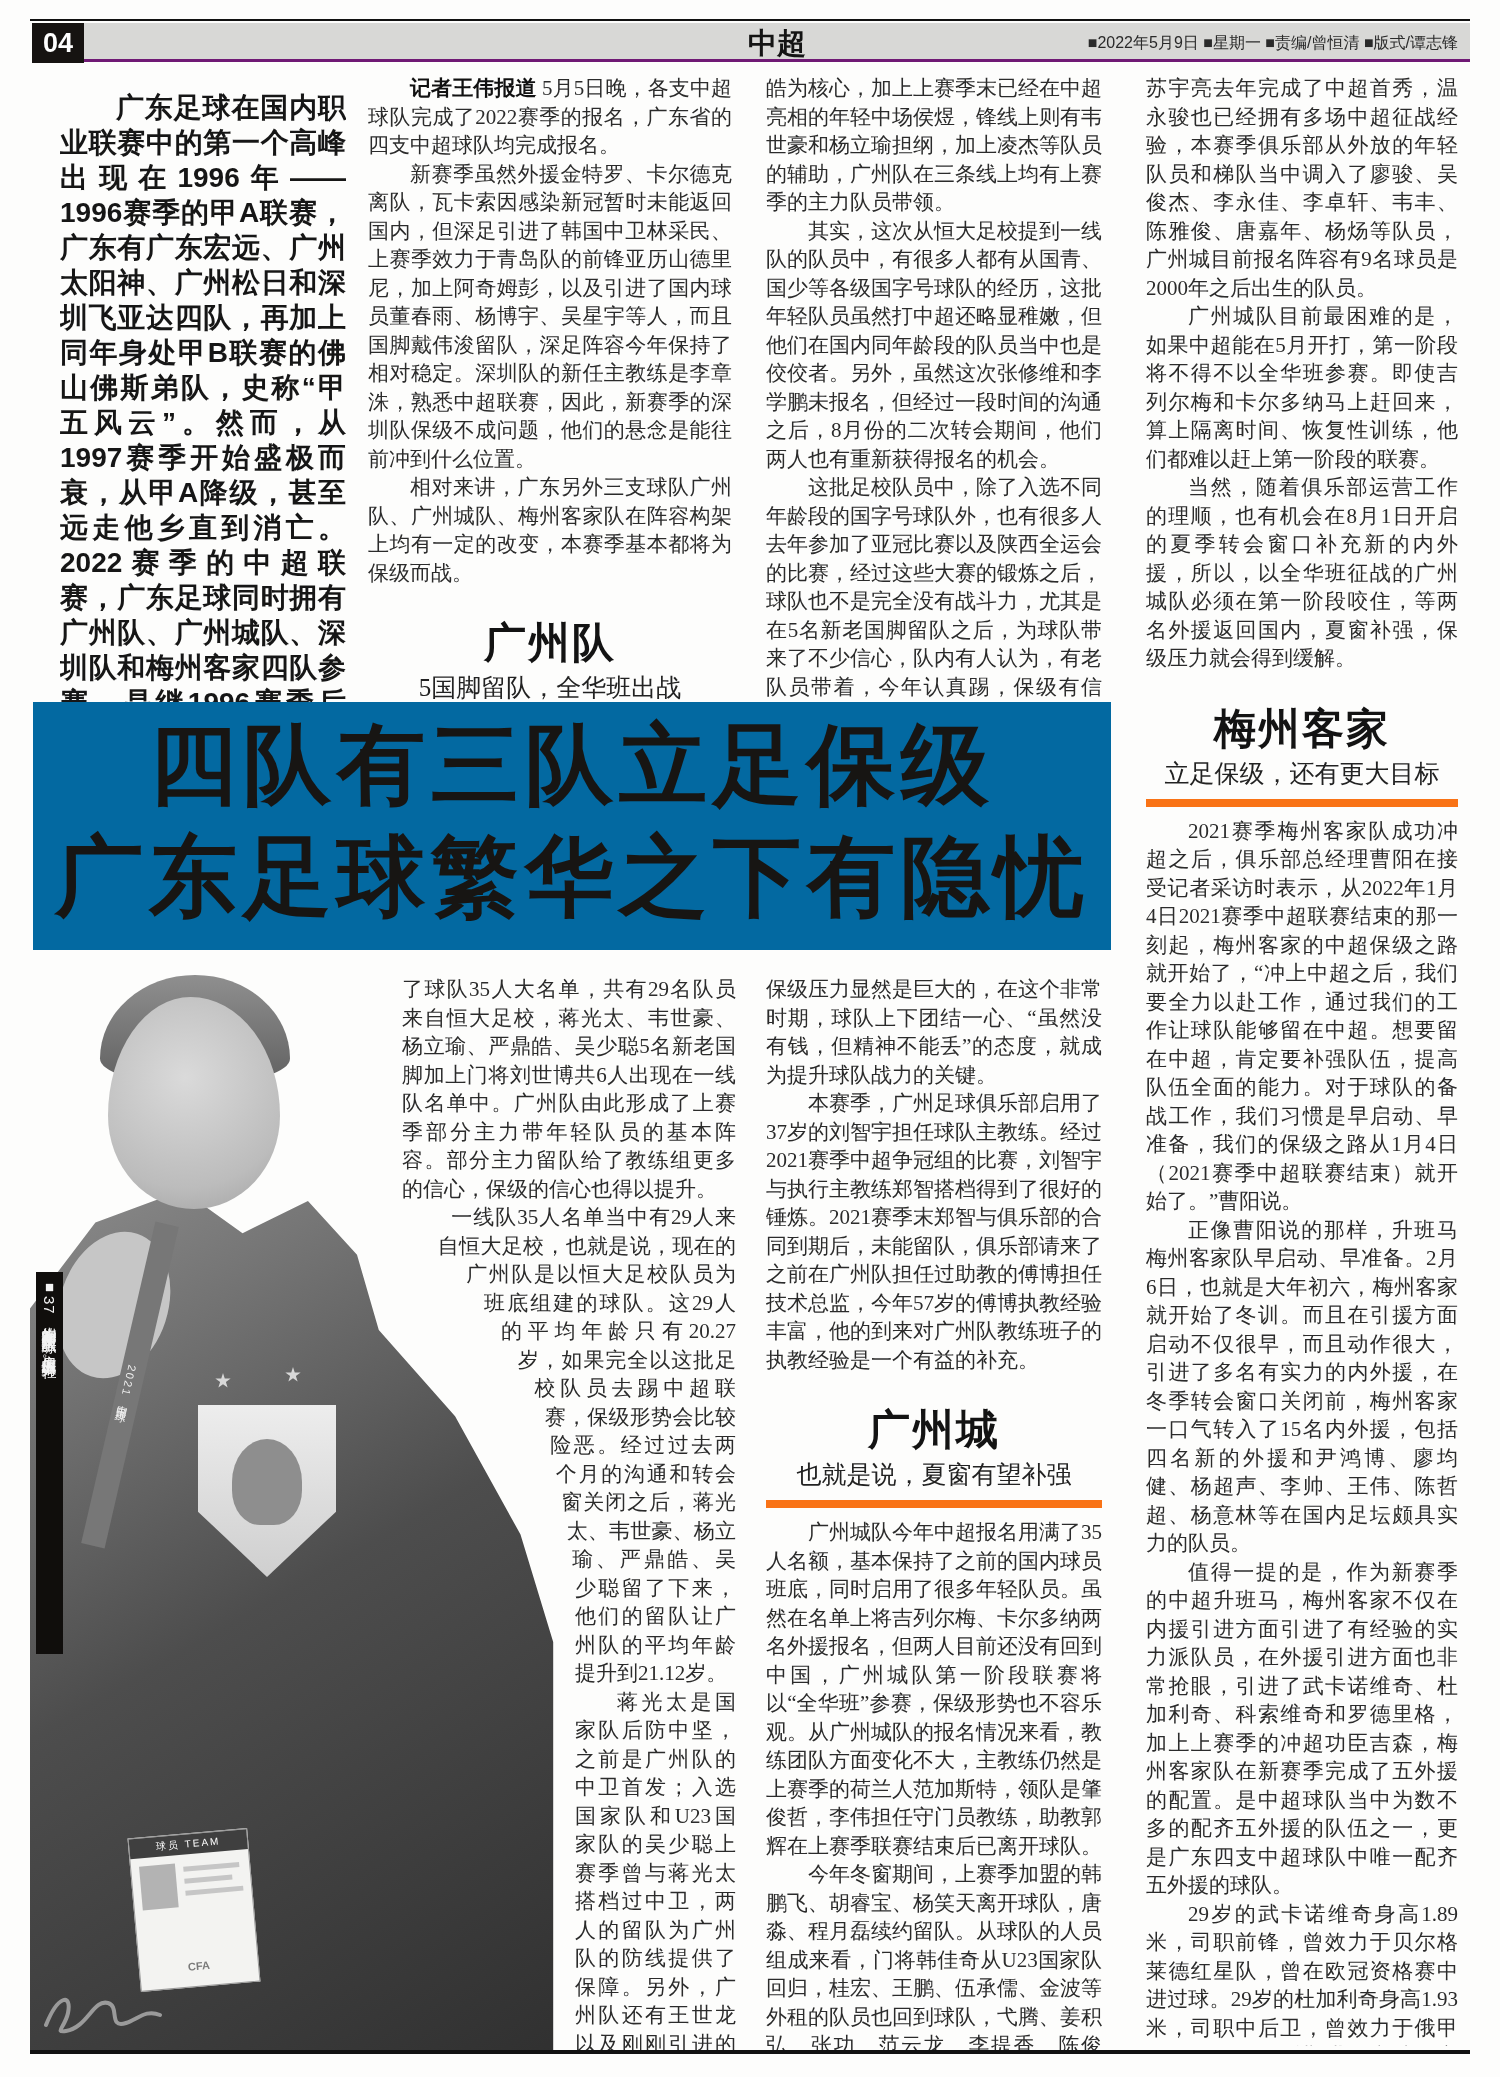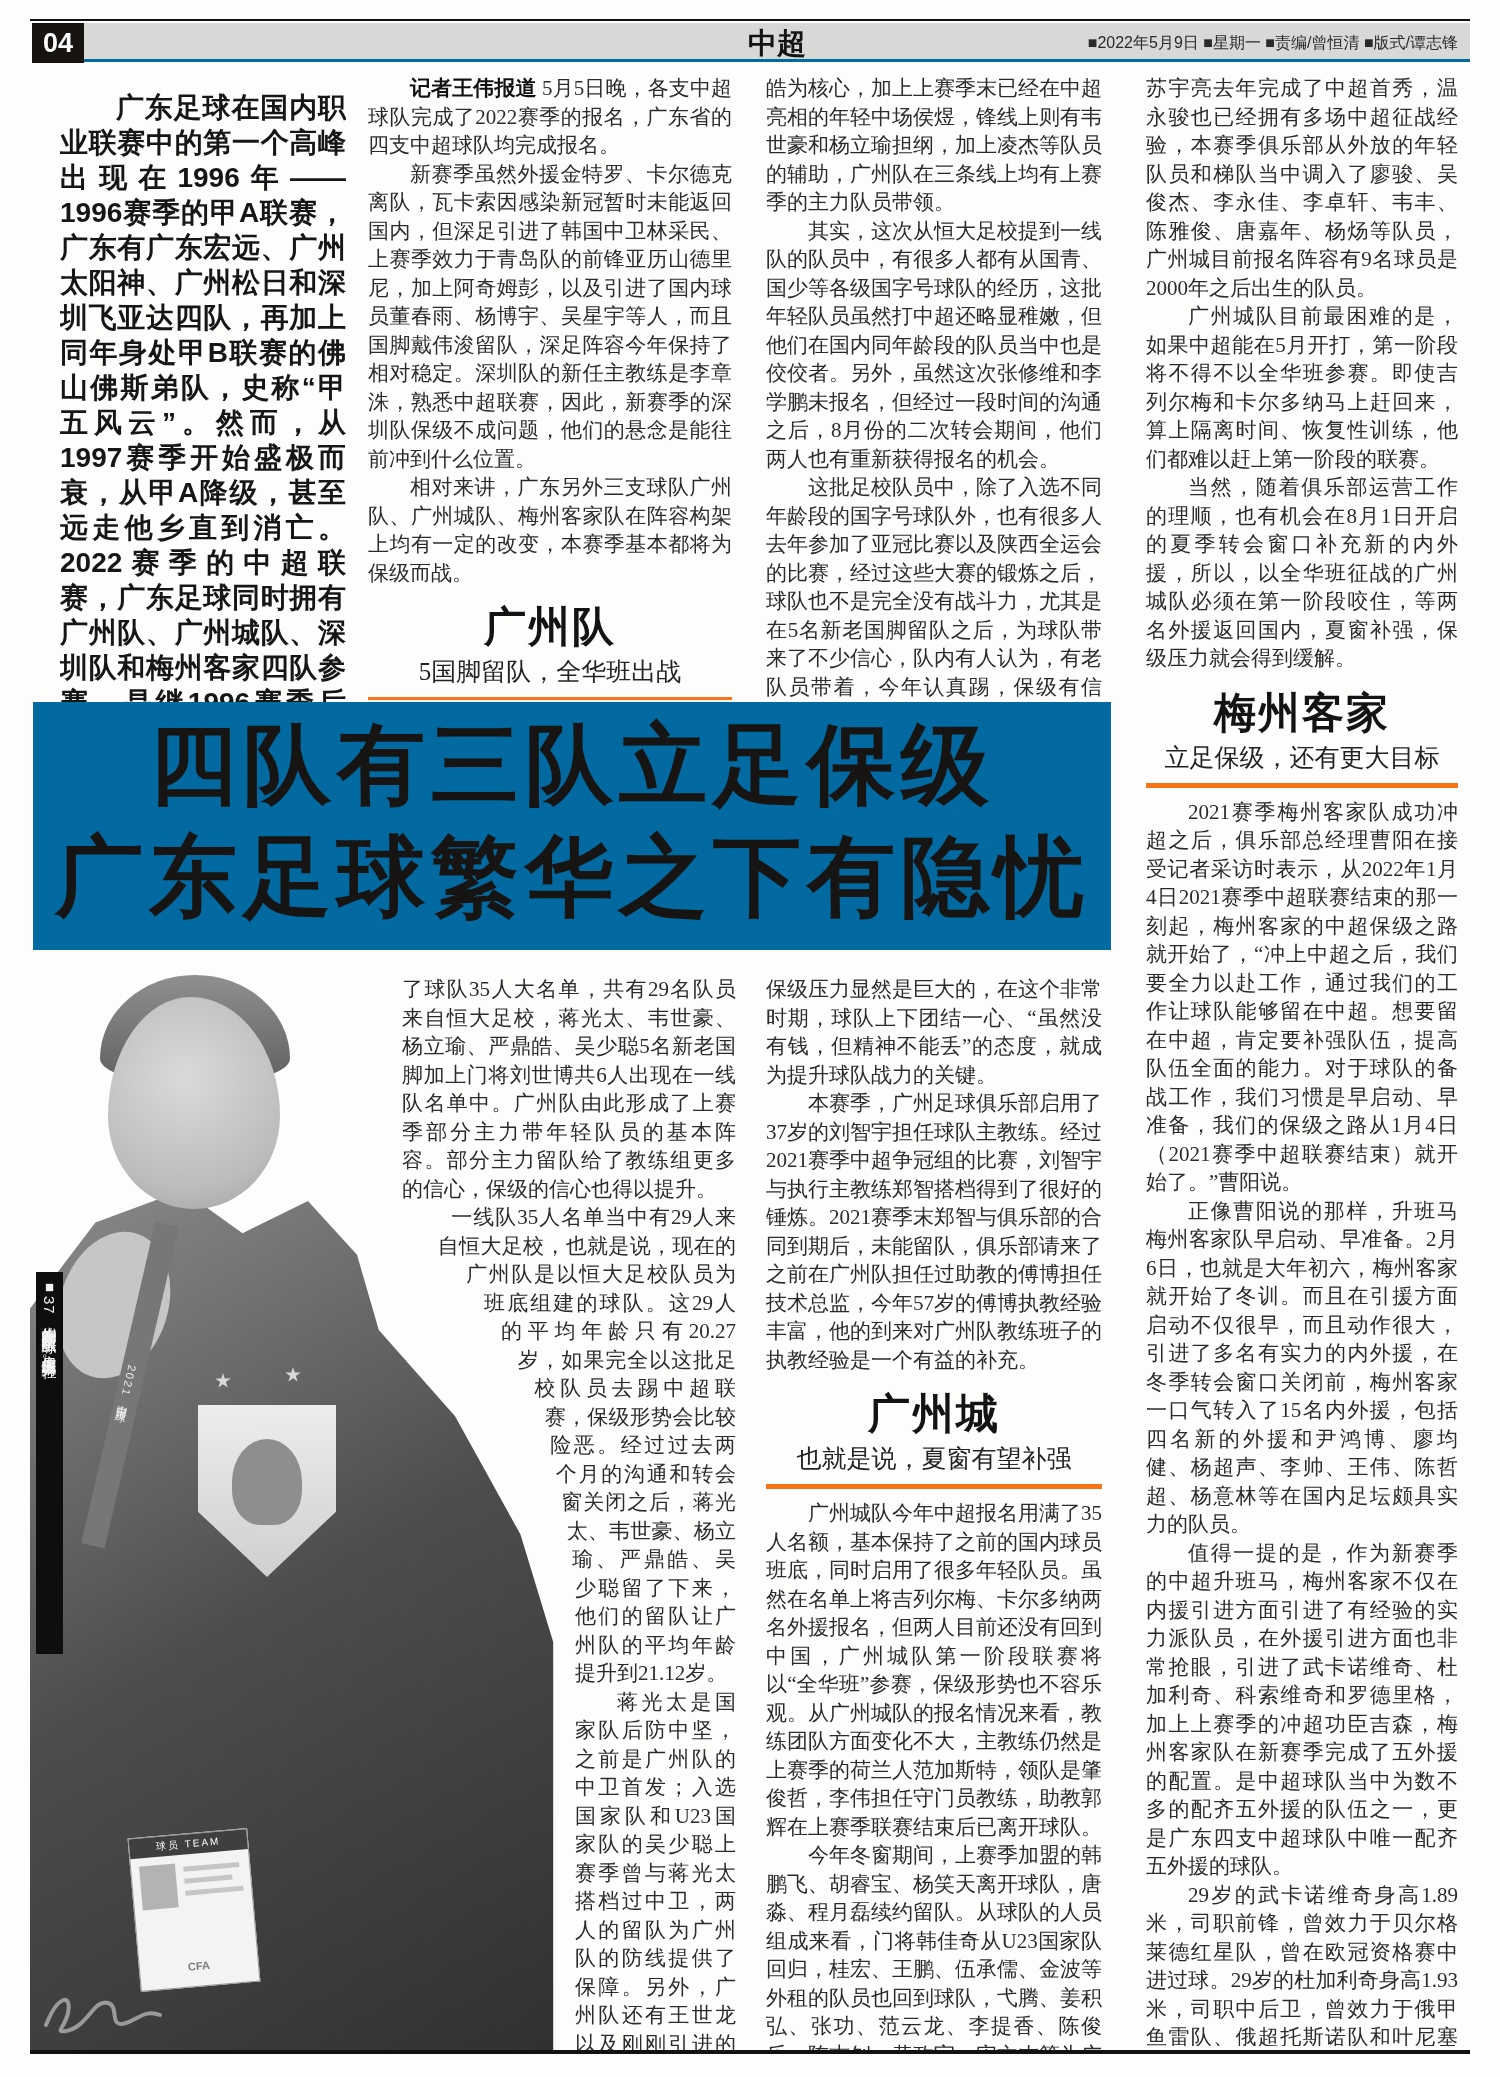--- a/index.html
+++ b/index.html
@@ -11,7 +11,7 @@
         color:#fff;font-family:"Liberation Sans","DejaVu Sans",sans-serif;font-weight:bold;
         font-size:27px;display:flex;align-items:center;justify-content:center;z-index:2;}
   .head-band{position:absolute;left:84px;top:23px;width:1386px;height:36px;background:#d8d8d6;
-        border-bottom:3px solid #0369a1;}
+        border-bottom:3px solid #701a75;}
   .head-section{position:absolute;left:0;top:1px;width:100%;text-align:center;
         font-family:"Liberation Sans","DejaVu Sans",sans-serif;font-weight:bold;font-size:29px;color:#141414;}
   .head-date{position:absolute;right:12px;top:10px;font-size:16px;color:#2a2a2a;

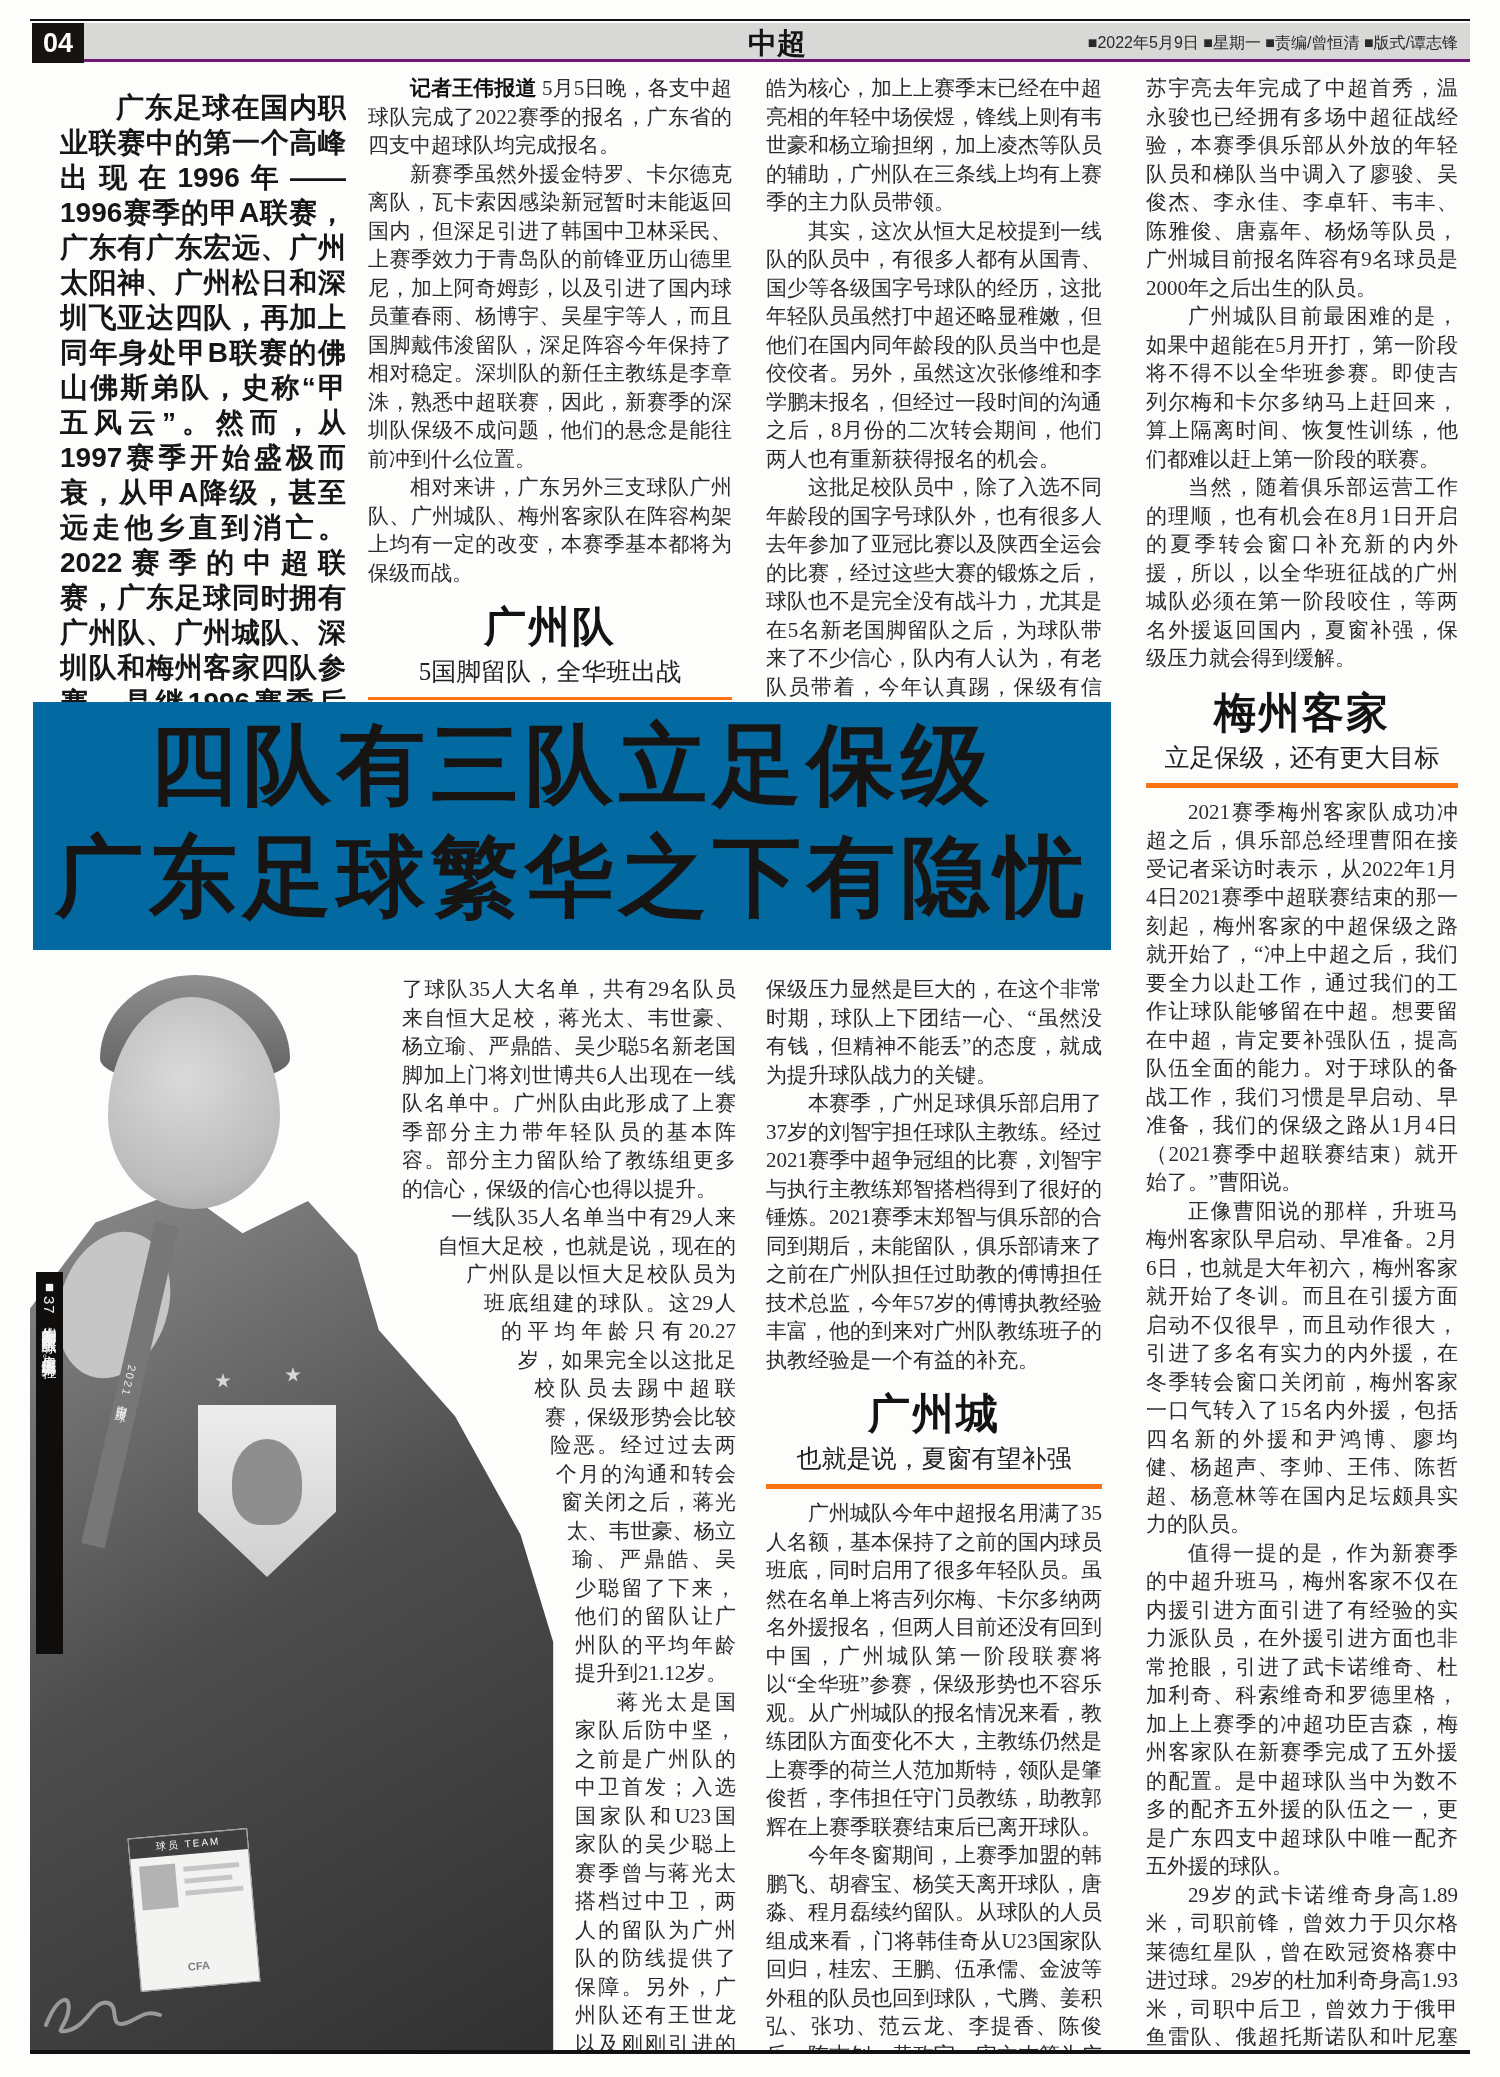--- a/index.html
+++ b/index.html
@@ -30,7 +30,7 @@
   .colB-wrap{left:30px;top:975px;width:706px;height:1076px;}
   .colC{left:766px;top:975px;width:336px;height:1076px;}
   
-  .sec-head{text-align:center;margin:16px 0 10px 0;border-bottom:5px solid #f97316;padding-bottom:10px;}
+  .sec-head{text-align:center;margin:32px 0 10px 0;border-bottom:8px solid #f97316;padding-bottom:10px;}
   .sec-title{font-family:"Liberation Sans","DejaVu Sans",sans-serif;font-weight:bold;
         font-size:42px;line-height:48px;color:#131313;letter-spacing:2px;}
   .sec-sub{font-size:25px;line-height:30px;margin-top:6px;color:#222;text-align:center;}

